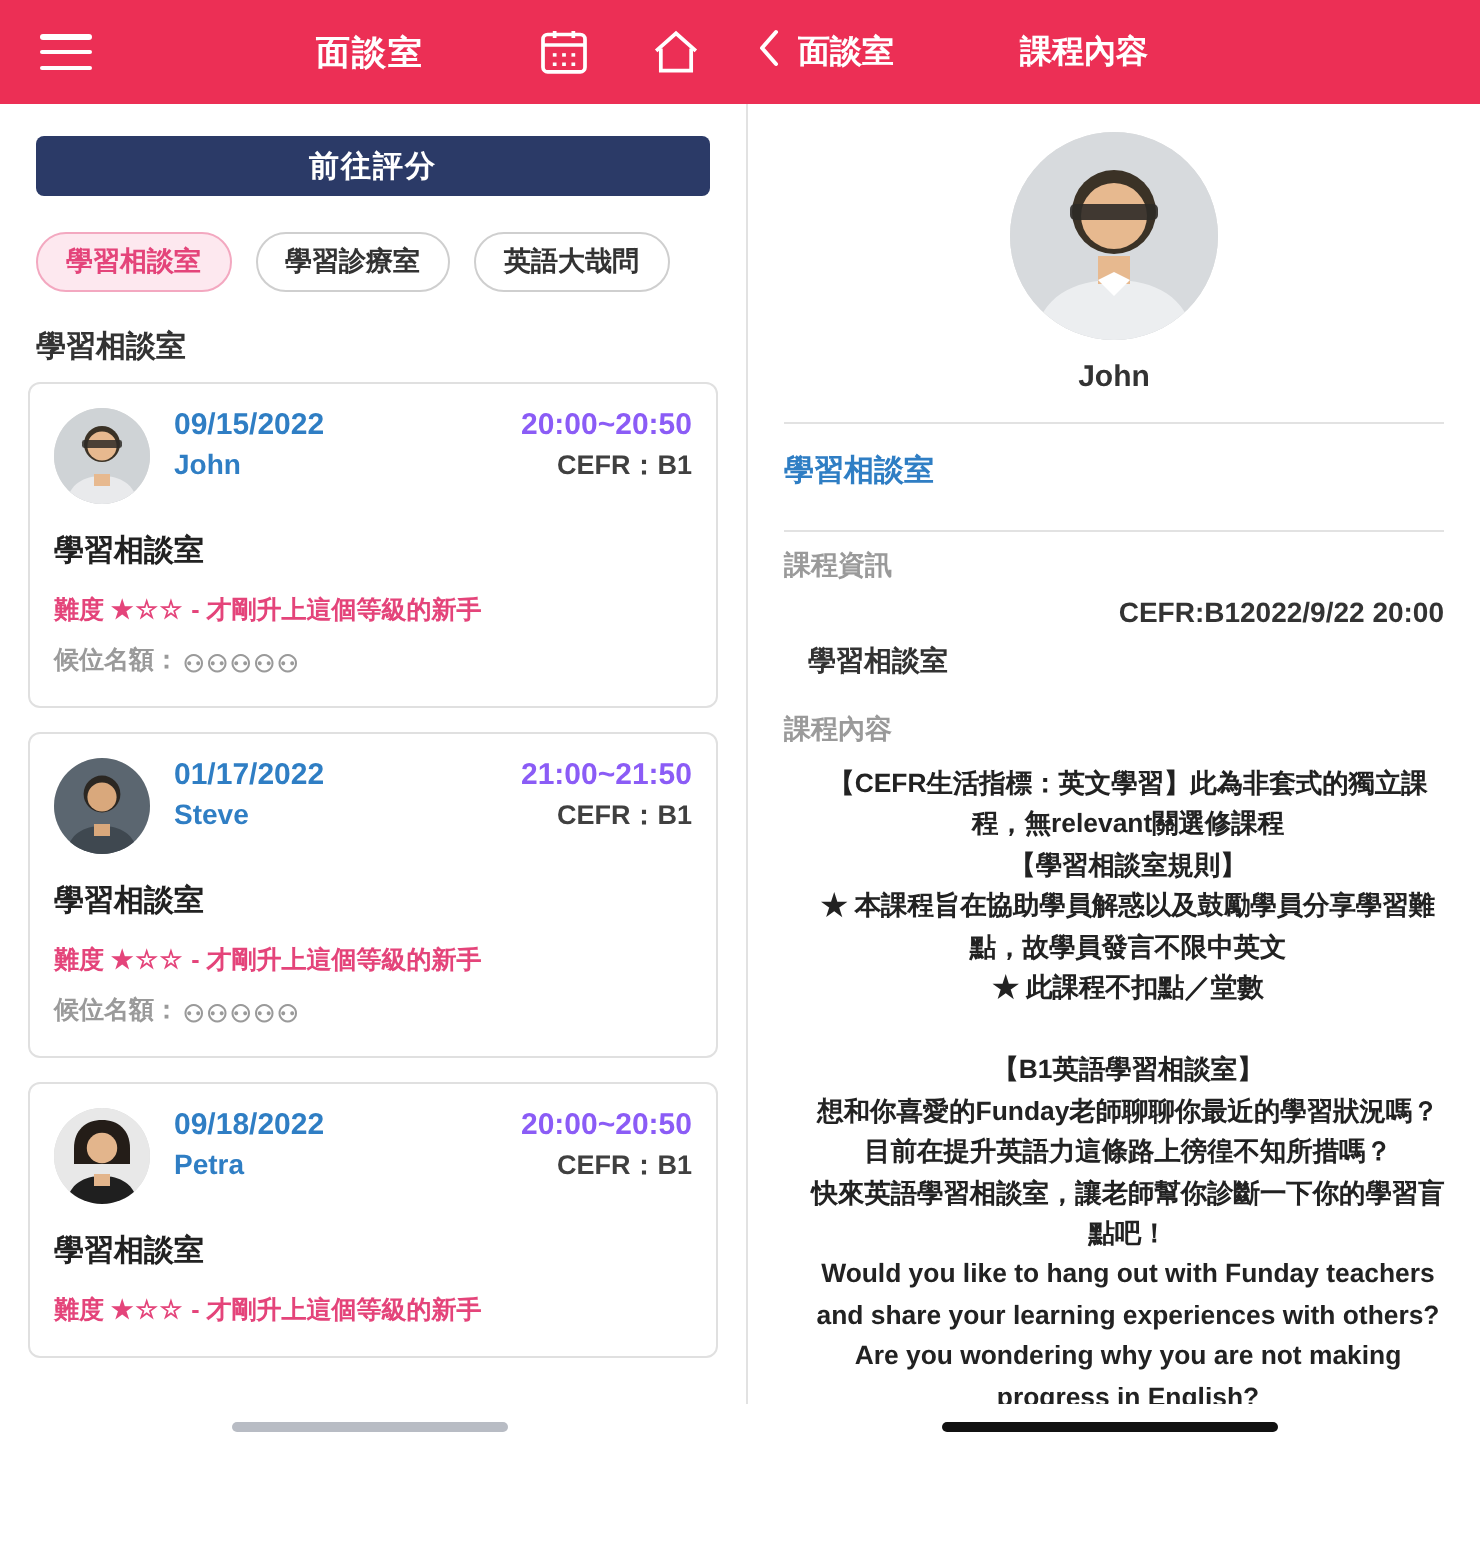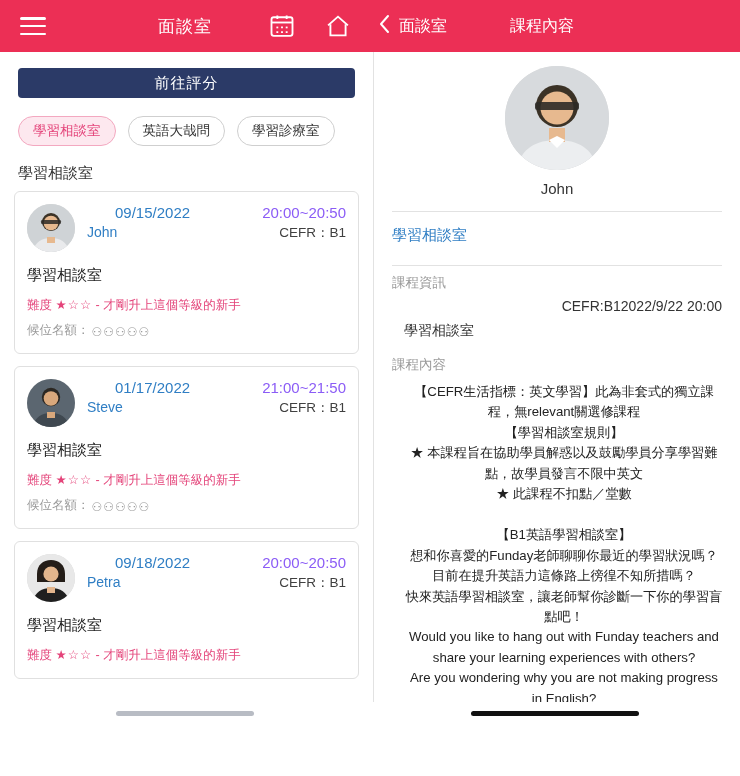--- a/index.html
+++ b/index.html
@@ -13,6 +13,7 @@
     width: 740px; height: 724px;
     display: flex; flex-direction: column;
     position: relative;
+    font-weight: bold;
   }
   
   .header {

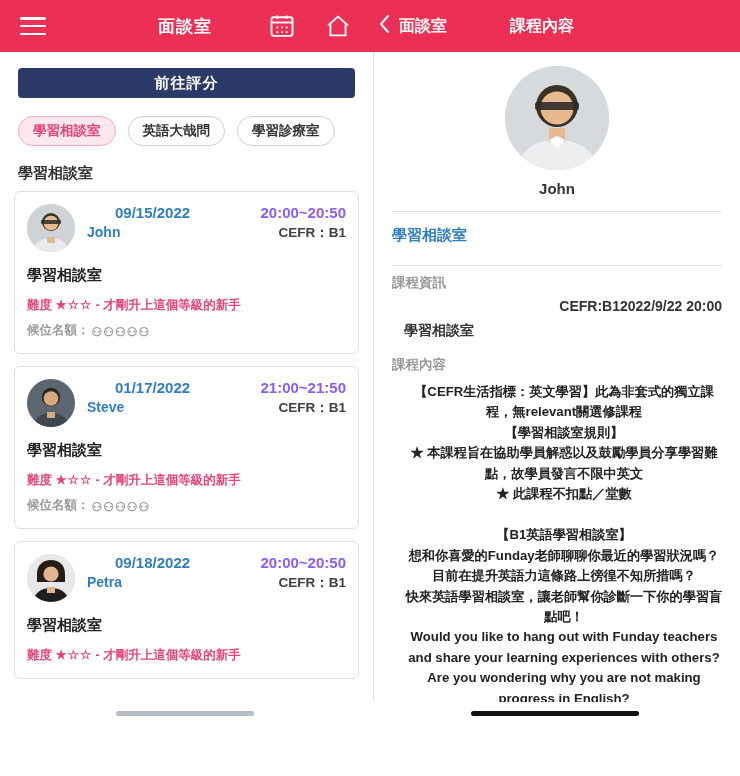--- a/index.html
+++ b/index.html
@@ -290,8 +290,8 @@
 
       <div class="chips">
         <div class="chip active">學習相談室</div>
+        <div class="chip">學習診療室</div>
         <div class="chip">英語大哉問</div>
-        <div class="chip">學習診療室</div>
       </div>
 
       <div class="section-title">學習相談室</div>

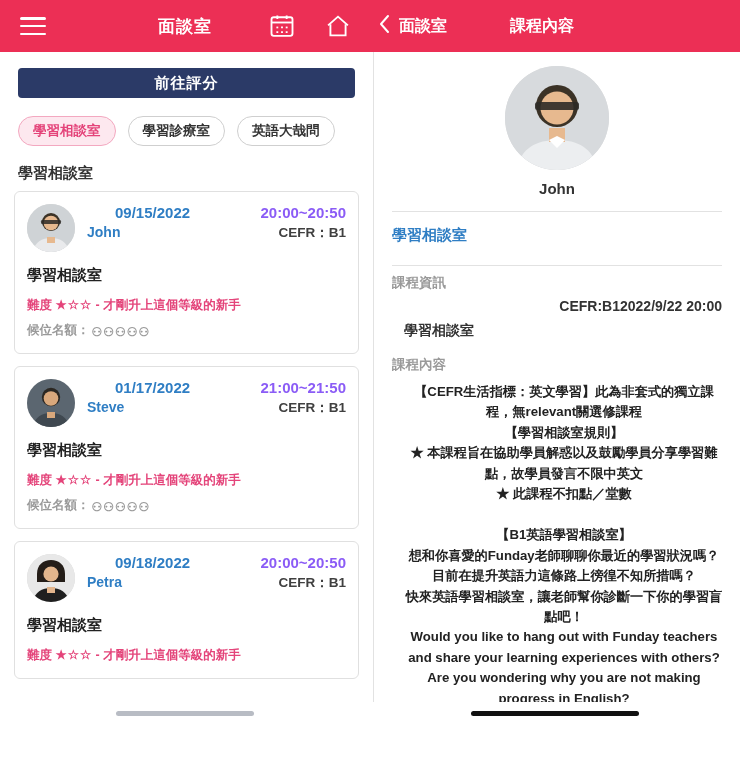--- a/index.html
+++ b/index.html
@@ -154,7 +154,7 @@
     display: flex;
     justify-content: space-between;
   }
-  .meta-left .date { color: #2f7ec4; font-size: 15px; margin-left: 28px; }
+  .meta-left .date { color: #2f7ec4; font-size: 15px; }
   .meta-left .who { color: #2f7ec4; font-size: 14px; margin-top: 3px; }
   .meta-right { text-align: right; }
   .meta-right .time { color: #8b5cf6; font-size: 15px; }

